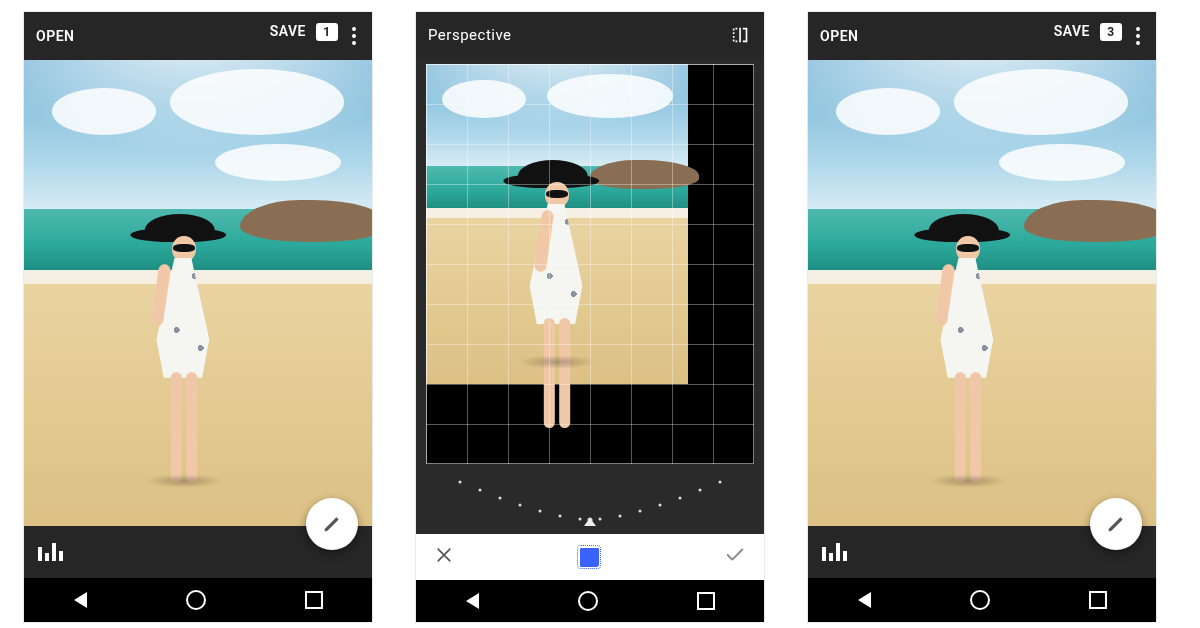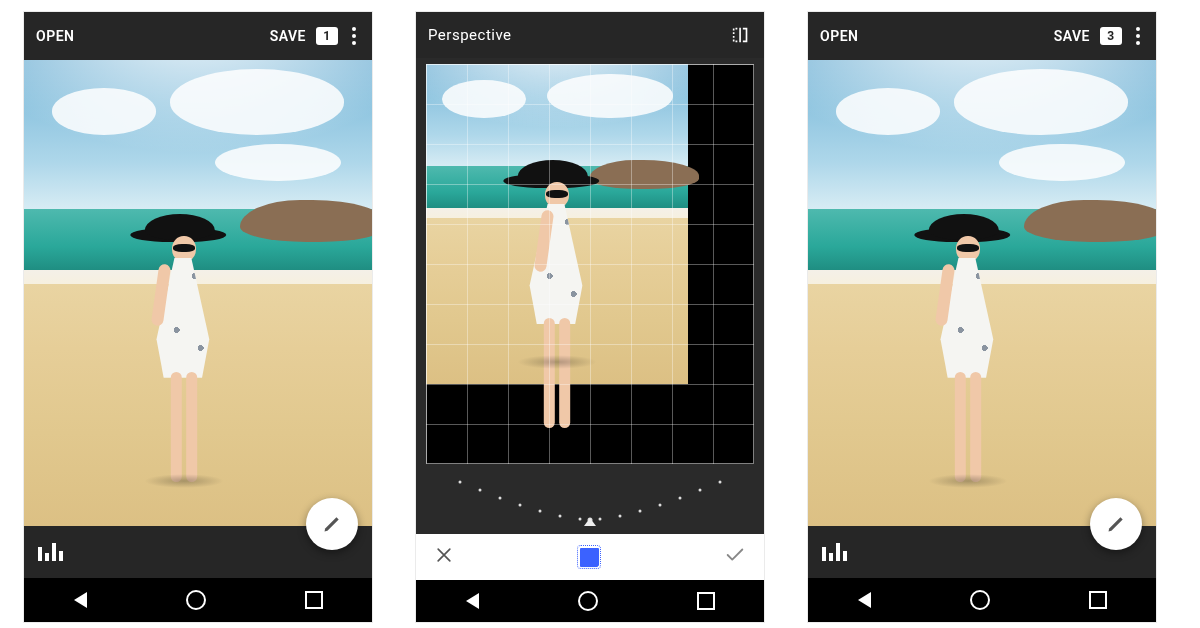--- a/index.html
+++ b/index.html
@@ -44,7 +44,7 @@
   }
   .topbar .left  { flex: 0 0 auto; }
   .topbar .mid   { flex: 1 1 auto; text-align: left; font-weight: 400; font-size: 15px; }
-  .topbar .right { flex: 0 0 auto; display: flex; align-items: center; gap: 10px; }
+  .topbar .right { flex: 0 0 auto; display: flex; gap: 10px; }
   .badge {
     background: #fff;
     color: #222;

